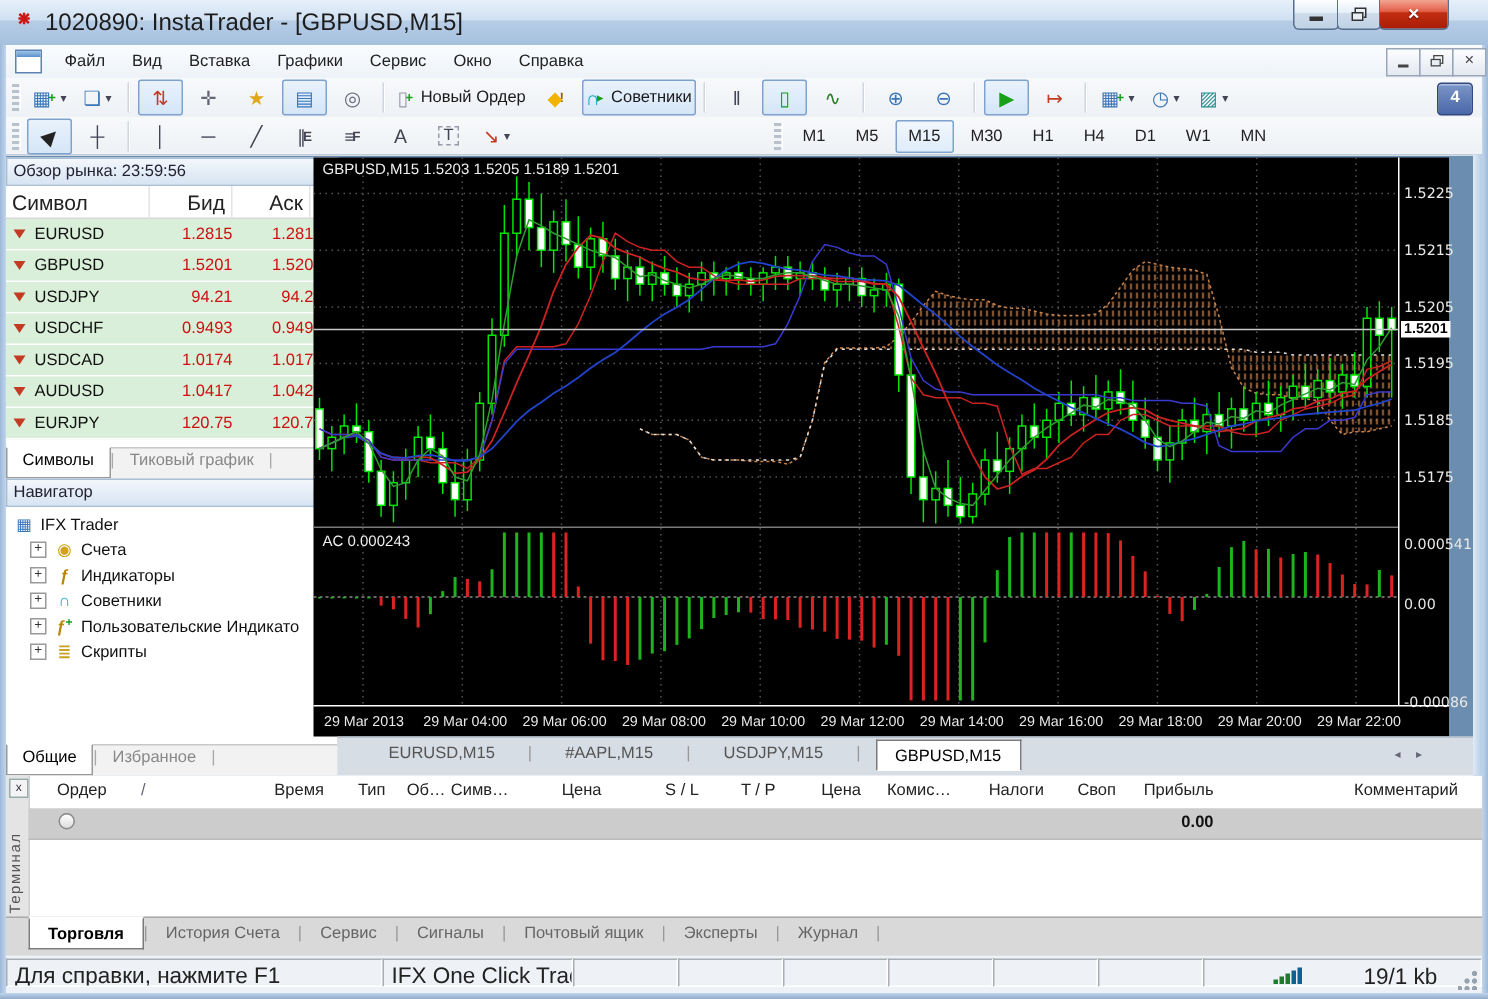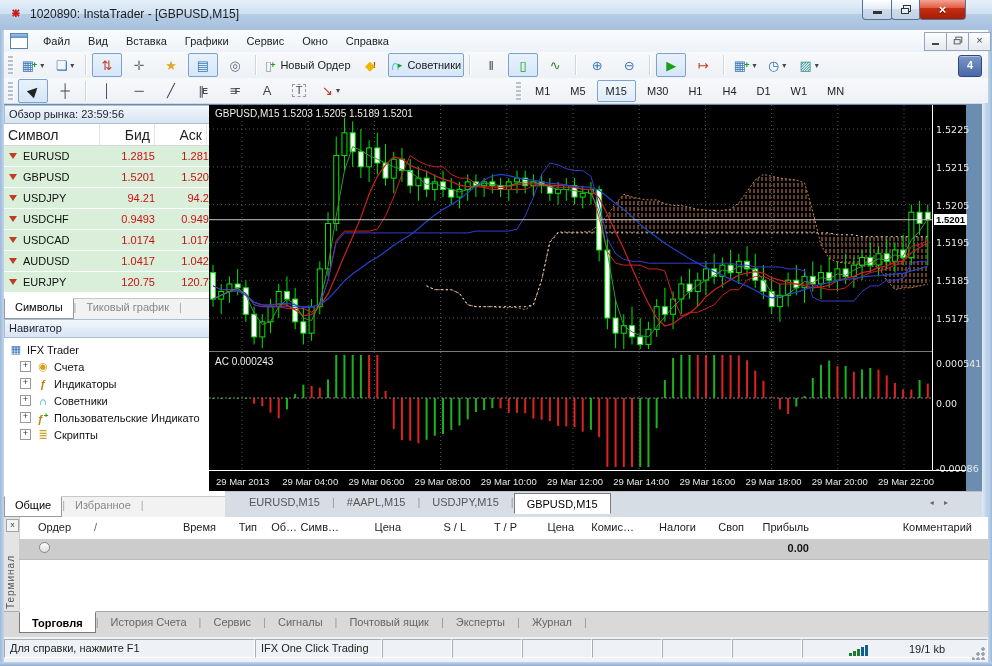--- a/index.html
+++ b/index.html
@@ -16,7 +16,7 @@
   #frame-bottom{left:0;top:662px;width:992px;height:4px;background:linear-gradient(#c2d6ec,#8fabcd);}
   #logo{left:8px;top:7px;width:16px;height:16px;}
   #logo span{position:absolute;left:0;top:-3px;width:16px;text-align:center;color:#cc1612;font-weight:bold;font-size:15px;}
-  #title-text{left:30px;top:7px;font-size:12px;color:#1c1c1c;}
+  #title-text{left:30px;top:7px;font-size:16px;color:#1c1c1c;}
   .cap-btn{top:0px;height:19px;border:1px solid #57708e;border-top:none;border-radius:0 0 4px 4px;
      background:linear-gradient(#fdfeff,#e6eef8 45%,#cfdcec 46%,#c0d2e6);text-align:center;}
   #btn-min{left:862px;width:29px;}

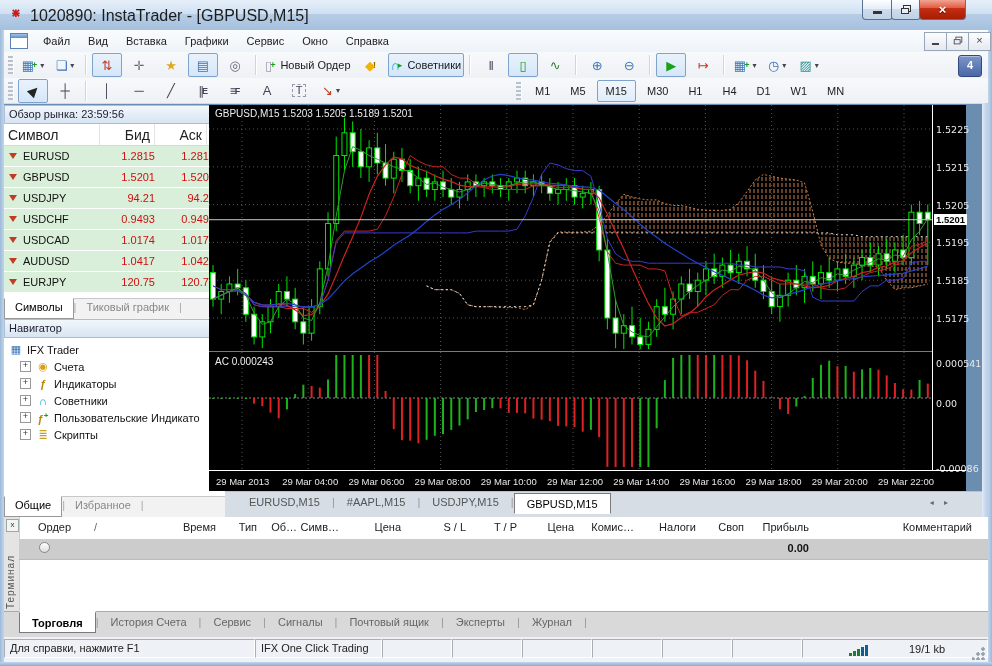--- a/index.html
+++ b/index.html
@@ -109,7 +109,7 @@
   #ac-label{left:6px;top:251px;}
   
   #chart-tabs{left:225px;top:491px;width:757px;height:26px;background:#d6dde5;border-top:1px solid #b9c2cc;
-     display:flex;align-items:flex-start;font-size:11px;}
+     display:flex;align-items:flex-start;font-size:11px;gap:10px;}
   .ctab{padding:4px 12px 3px;color:#555;}
   .ctab.active{background:#fff;border:1px solid #7a7a7a;border-bottom-color:#fff;color:#000;margin-top:1px;}
   .ctab-sep{color:#999;padding-top:4px;}

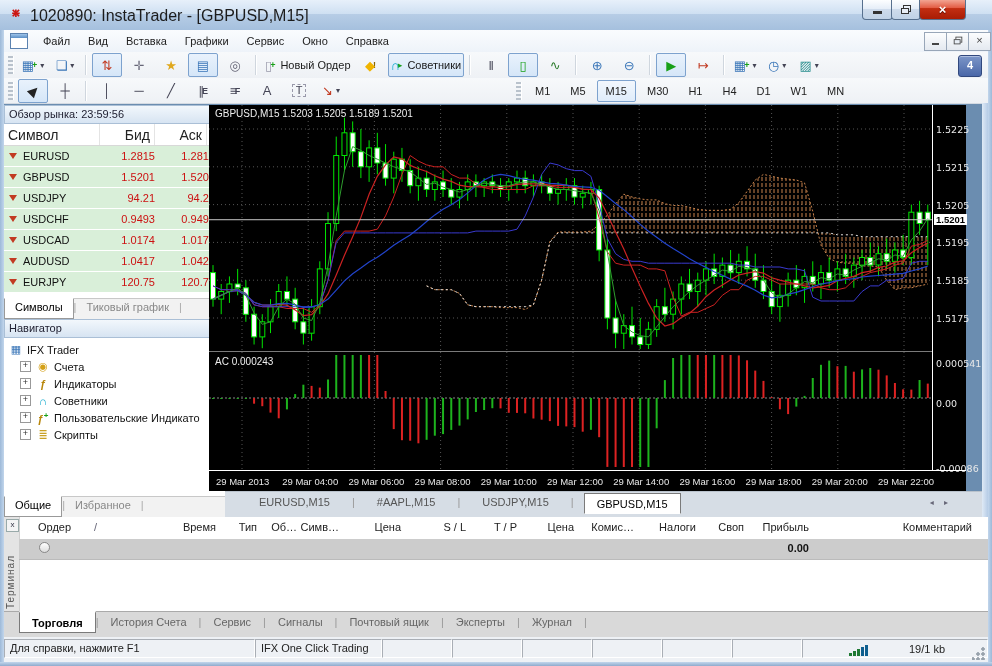--- a/index.html
+++ b/index.html
@@ -135,7 +135,7 @@
   .ttab.active{background:#fff;border:1px solid #7a7a7a;border-top:2px solid #fff;color:#000;margin-top:-1px;font-weight:bold;}
   .ttab-sep{color:#999;padding-top:4px;}
   
-  #statusbar{left:4px;top:637px;width:984px;height:25px;background:#eef1f5;font-size:11px;color:#222;}
+  #statusbar{left:4px;top:637px;width:984px;height:25px;background:#eef1f5;font-size:15px;color:#222;}
   .seg{position:absolute;top:2px;height:19px;border:1px solid;border-color:#a9aeb5 #fff #fff #a9aeb5;
       background:#eef1f5;box-sizing:border-box;padding:2px 5px;white-space:nowrap;overflow:hidden;}
   #conn-icon{position:absolute;left:845px;top:6px;width:24px;height:13px;}

